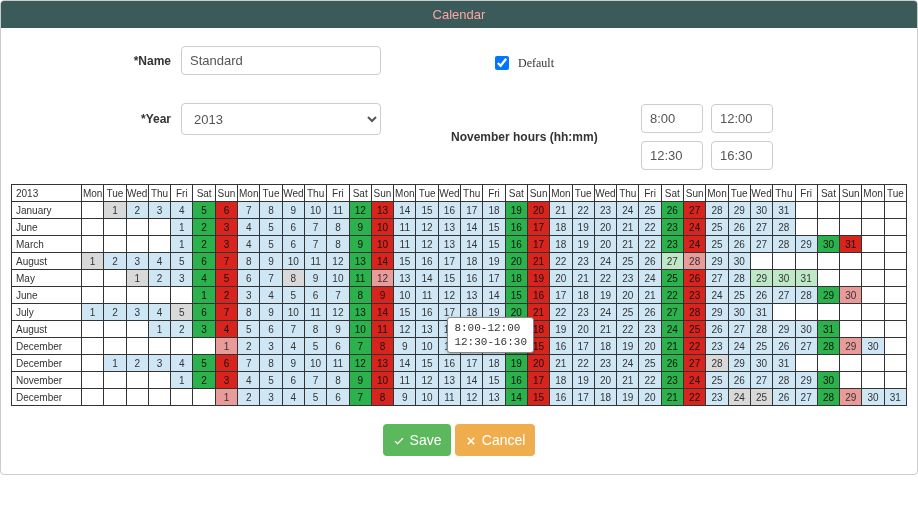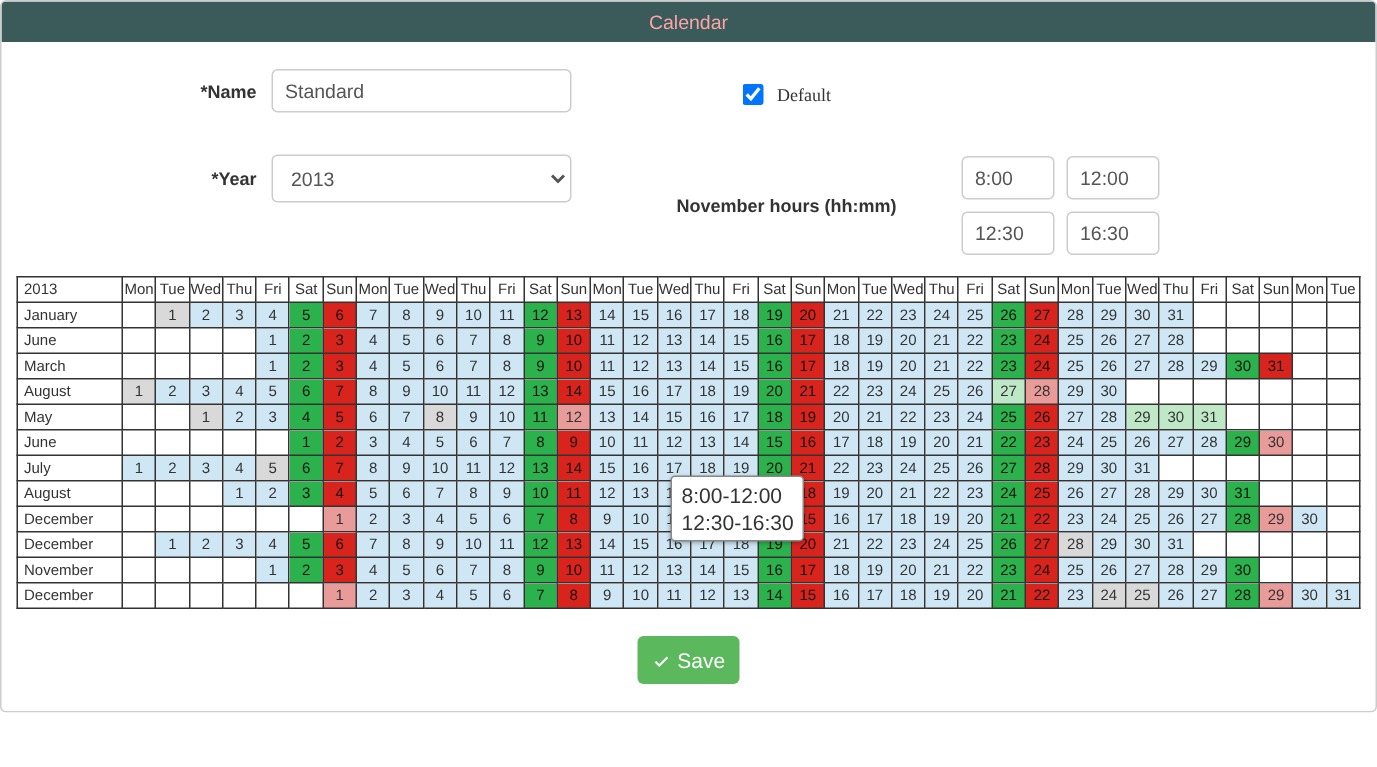--- a/index.html
+++ b/index.html
@@ -39,8 +39,9 @@
   .c-empty { background:#fff; }
   .tooltip {
     position:absolute; background:#fff; border:1px solid #888; border-radius:3px;
-    padding:3px 6px; font-size:14px; line-height:1.3; box-shadow:0 1px 3px rgba(0,0,0,.3);
+    padding:3px 6px; font-size:11px; line-height:1.3; box-shadow:0 1px 3px rgba(0,0,0,.3);
     white-space:nowrap;
+    font-family:Liberation Mono, monospace;
   }
   .actions { text-align:center; margin-top:18px; }
   .btn { display:inline-flex; align-items:center; gap:5px; border:none; border-radius:4px; padding:8px 10px; font-size:14px; color:#fff; cursor:pointer; }

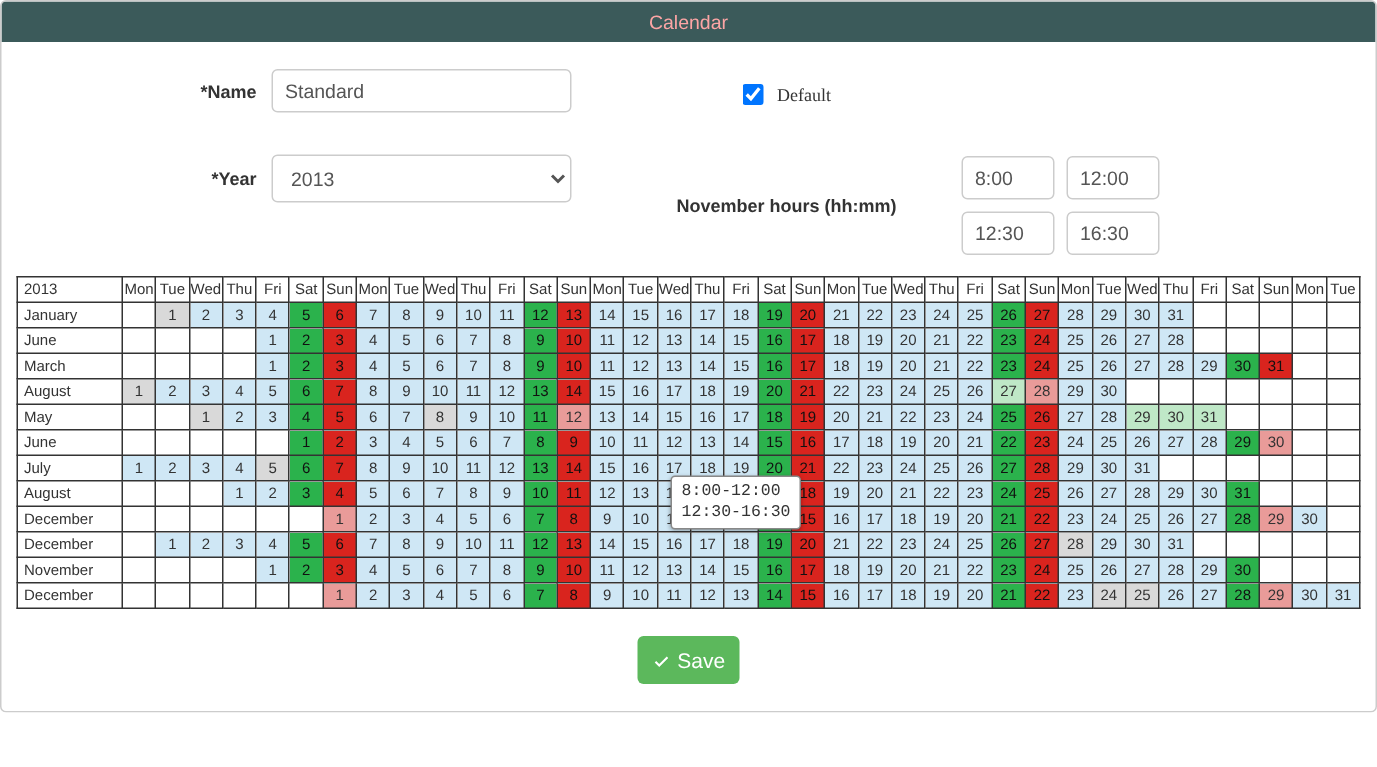--- a/index.html
+++ b/index.html
@@ -629,6 +629,14 @@
         </span>
         <span>Save</span>
       </button>
+      <button class="btn btn-cancel">
+        <span class="icon">
+          <svg viewBox="0 0 16 16" width="12" height="12" fill="#fff">
+              <path d="M3 4.4L4.4 3 8 6.6 11.6 3 13 4.4 9.4 8 13 11.6 11.6 13 8 9.4 4.4 13 3 11.6 6.6 8z"></path>
+            </svg>
+        </span>
+        <span>Cancel</span>
+      </button>
     </div>
 
   </div>

